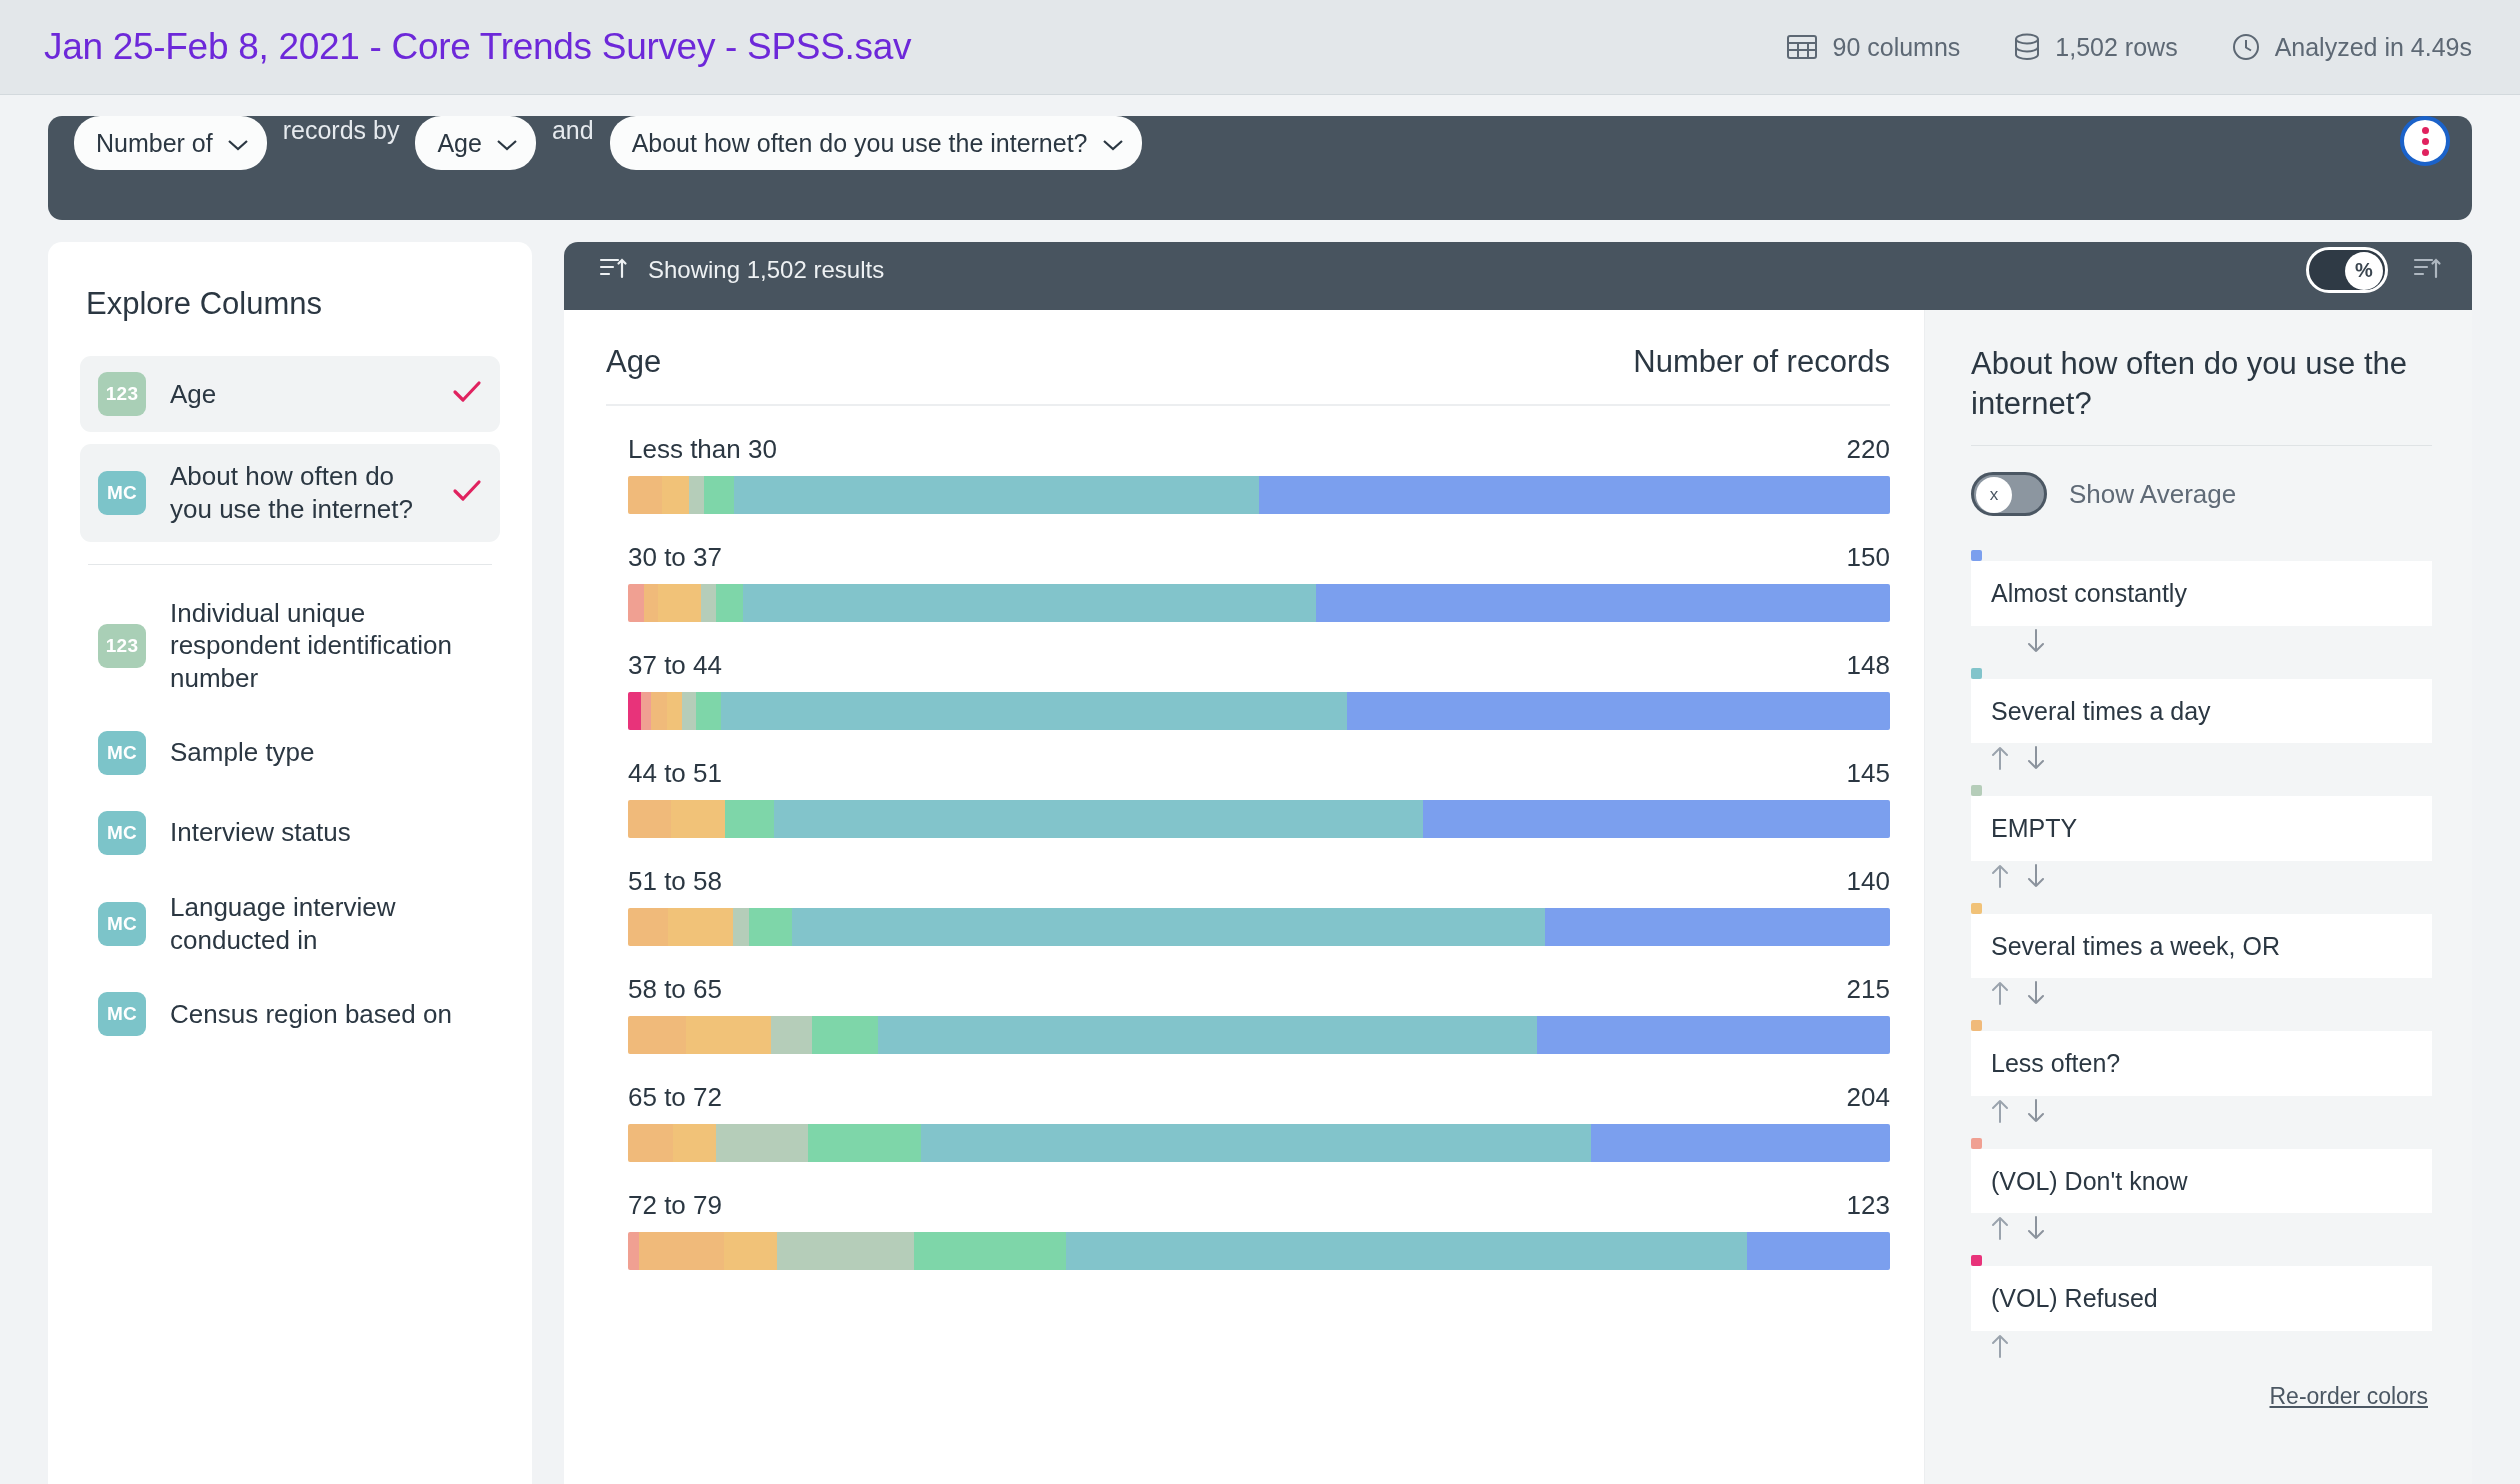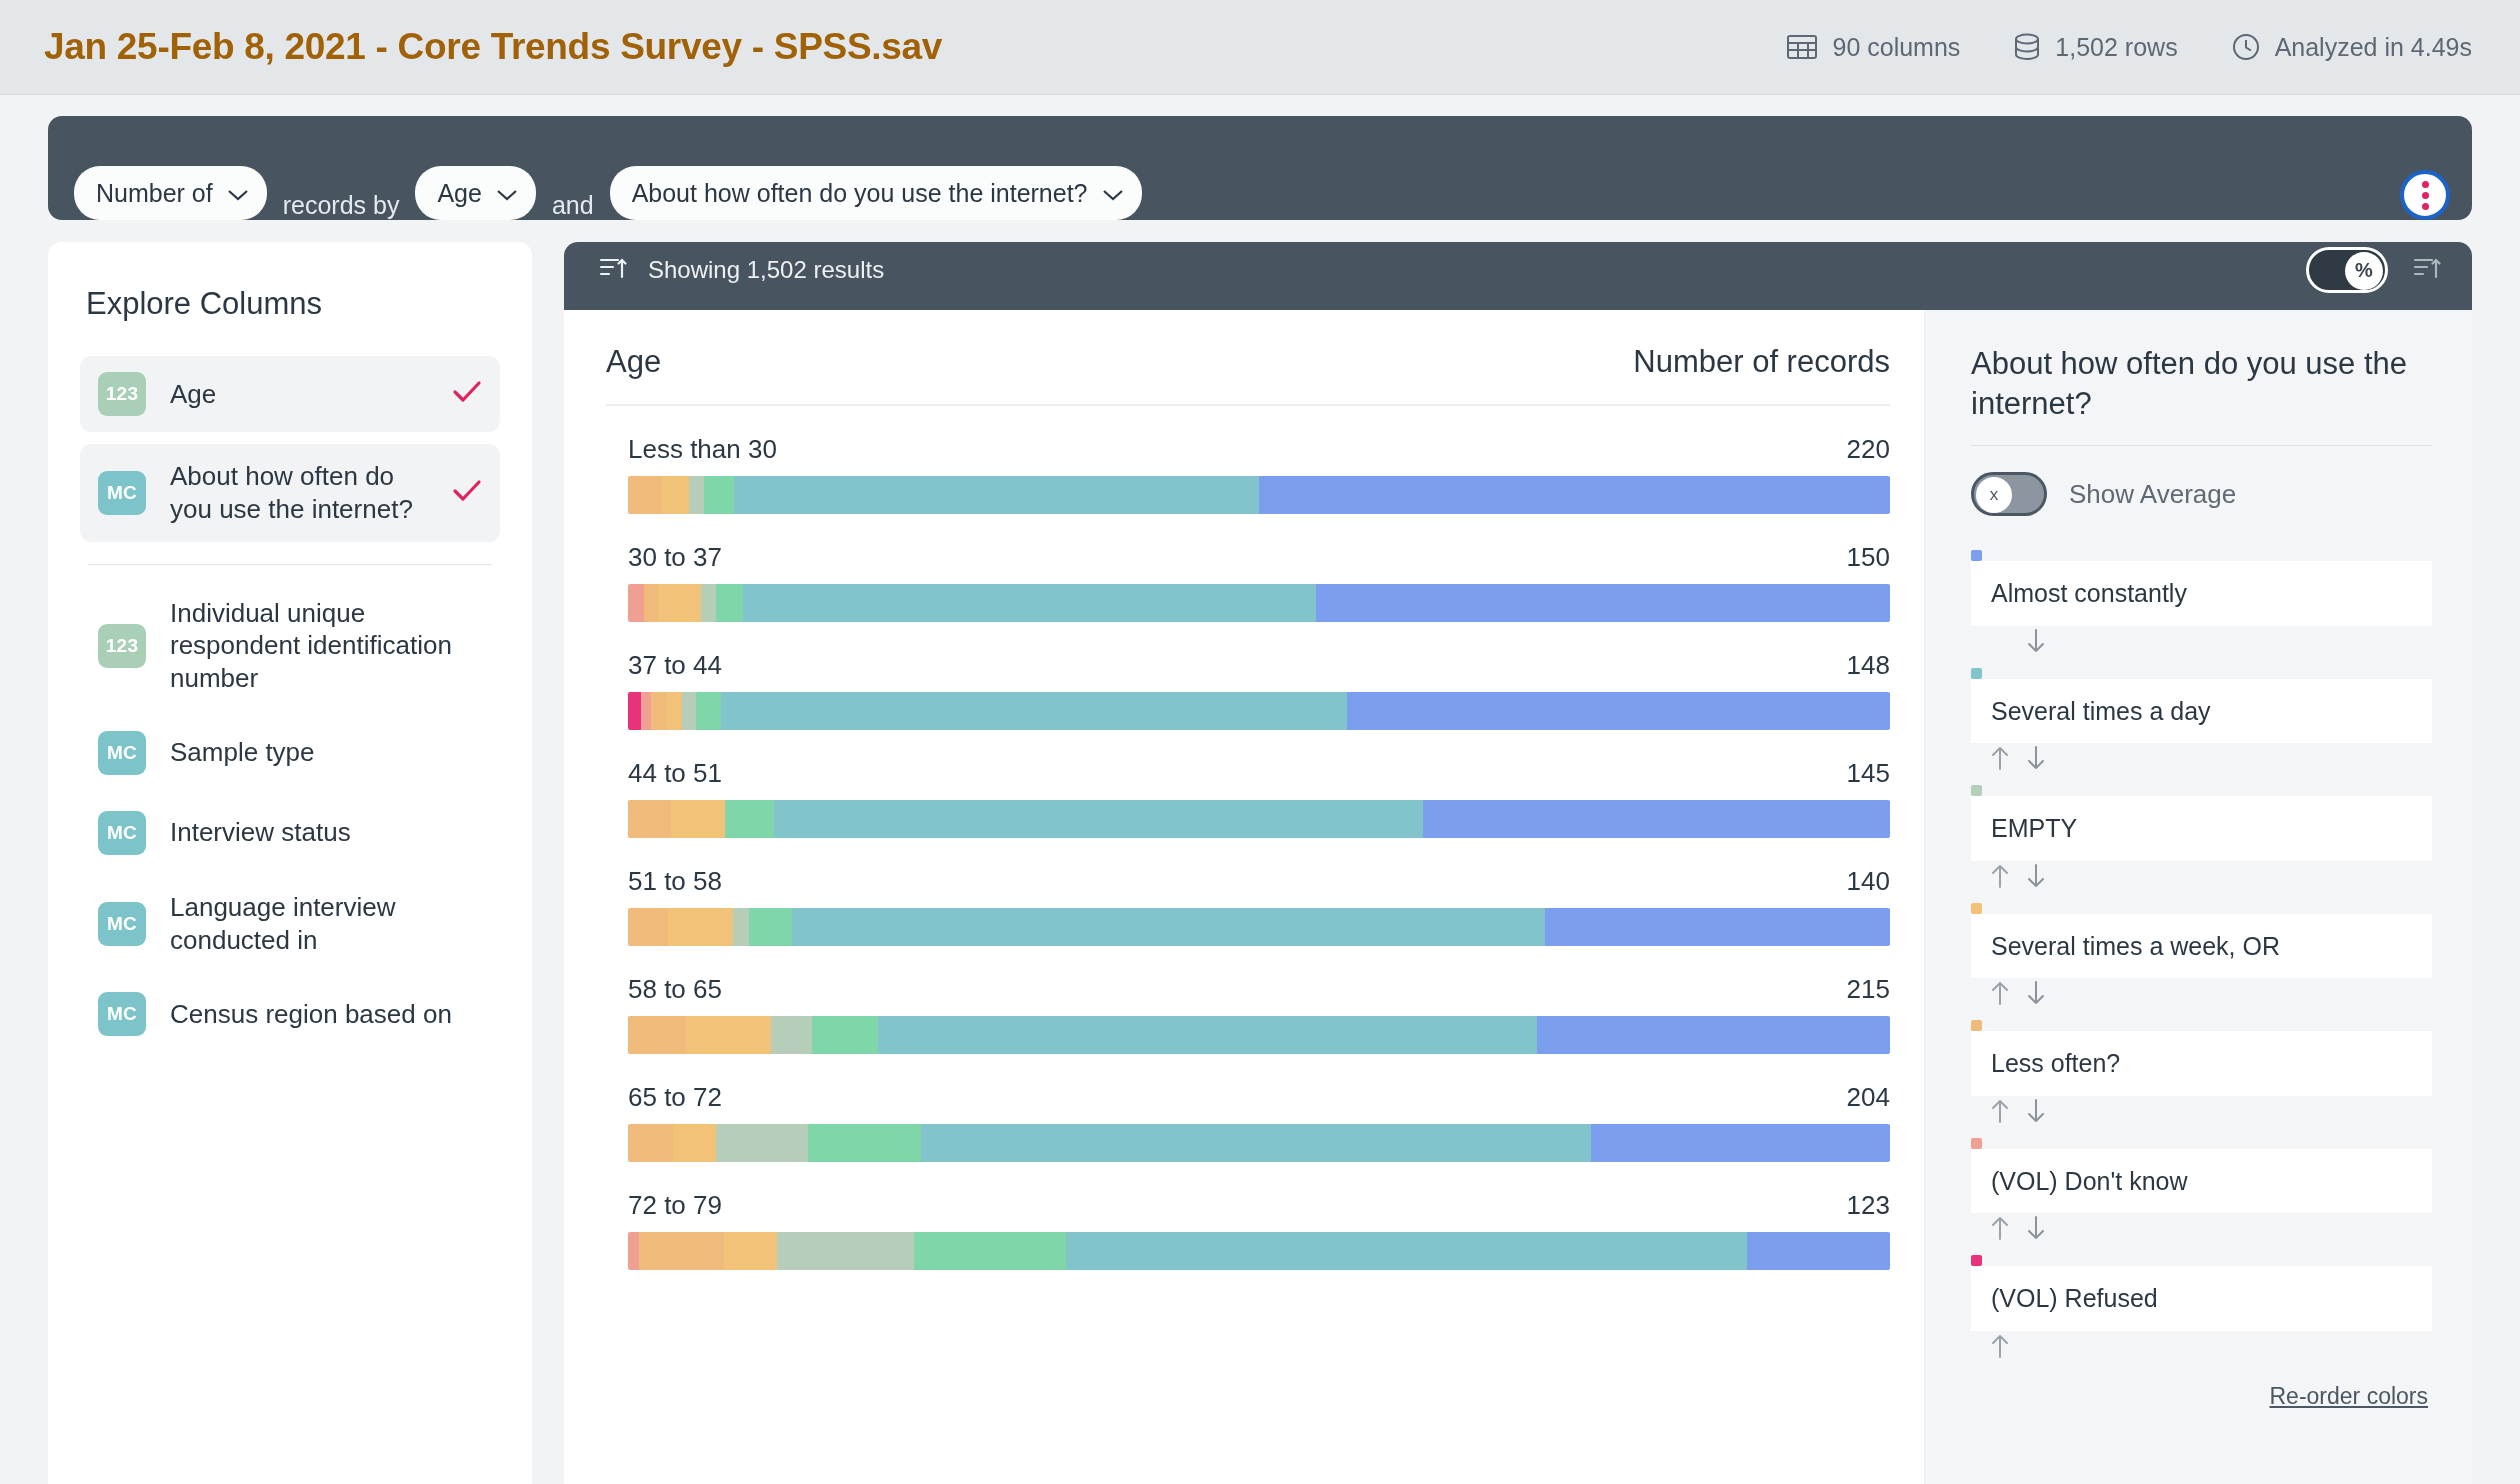--- a/index.html
+++ b/index.html
@@ -20,8 +20,8 @@
   }
   .topbar-title {
     font-size: 37px;
-    color: #a16207;
-    font-weight: 700;
+    color: #6d28d9;
+    font-weight: 400;
     letter-spacing: -0.3px;
     white-space: nowrap;
   }

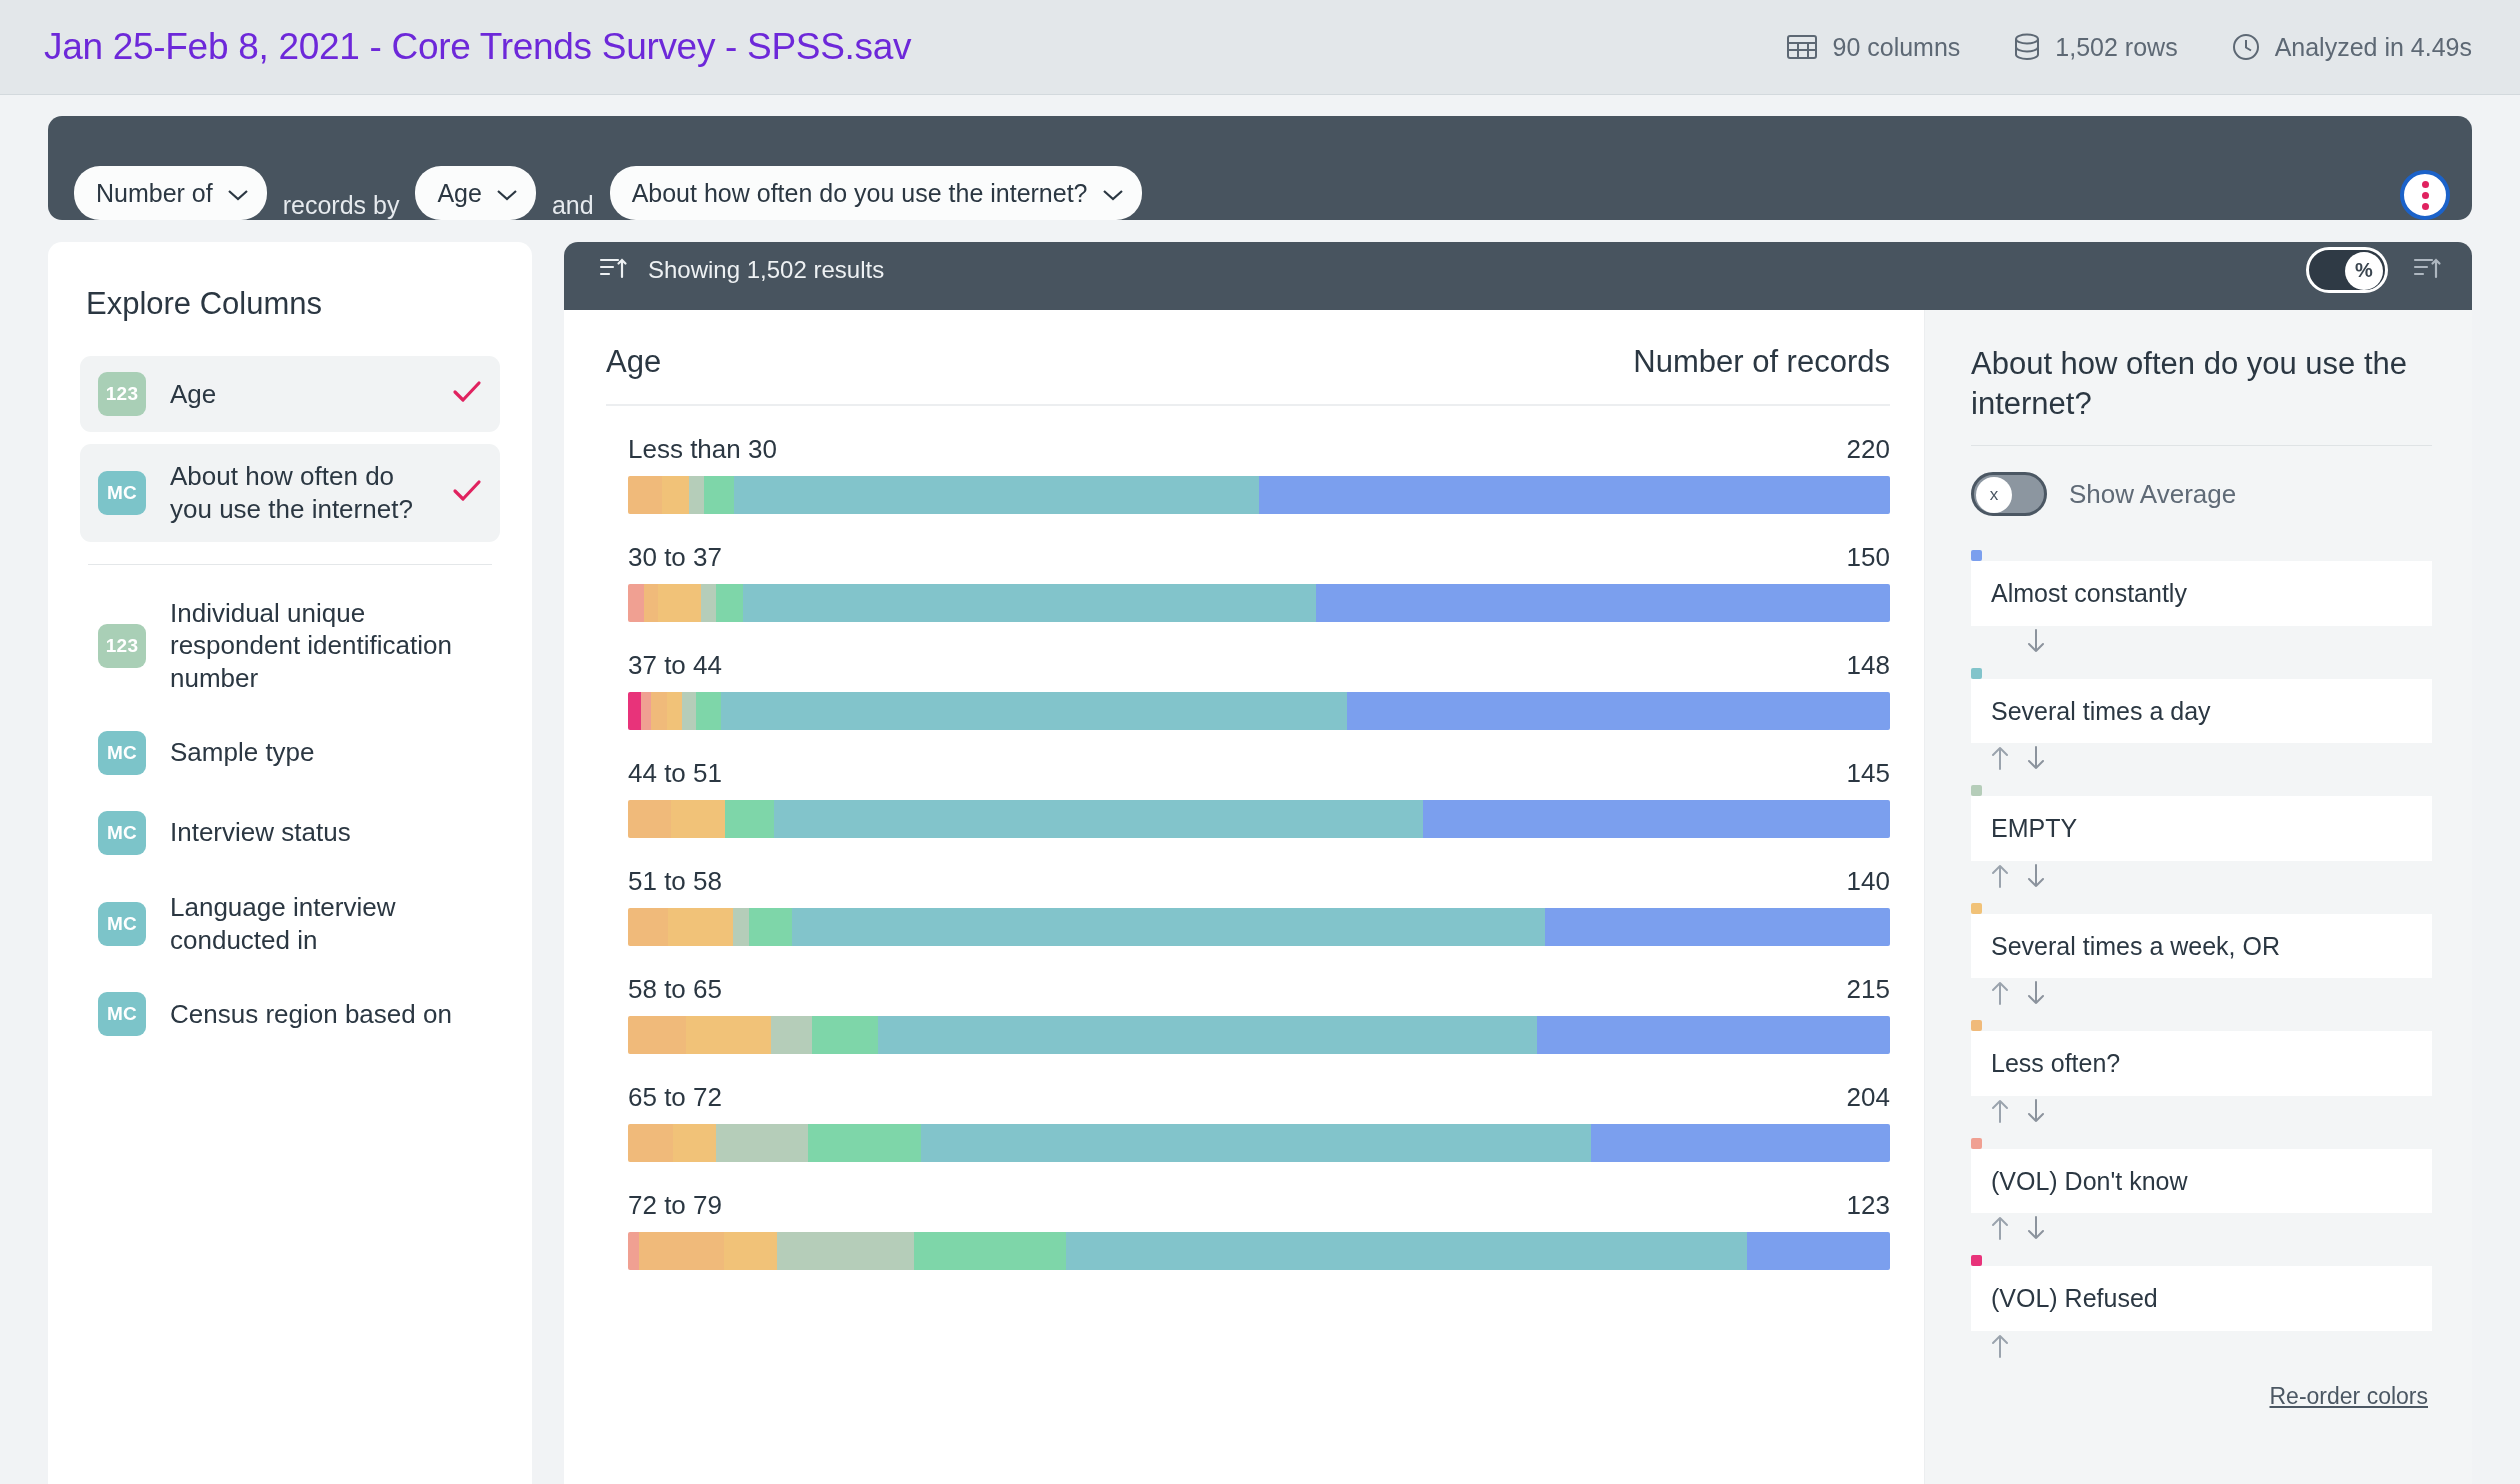--- a/index.html
+++ b/index.html
@@ -35,7 +35,7 @@
     background: #48545f;
     border-radius: 14px;
     height: 104px;
-    display: flex; align-items: flex-end;
+    display: flex; align-items: flex-start;
     padding: 0 22px 0 26px;
     gap: 0;
   }

